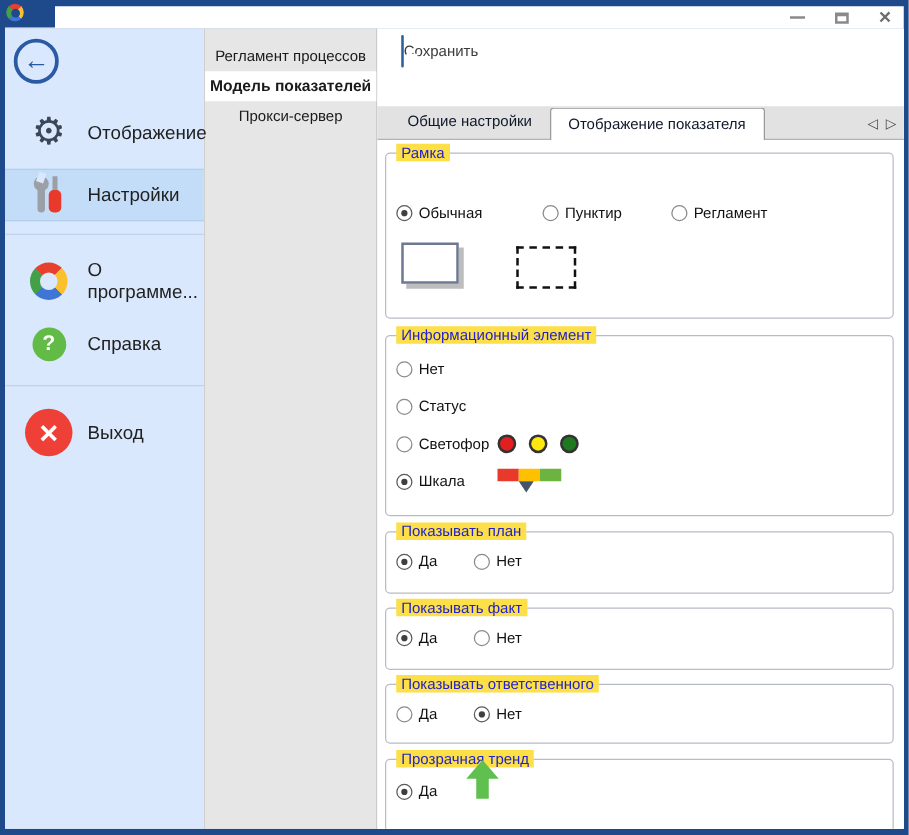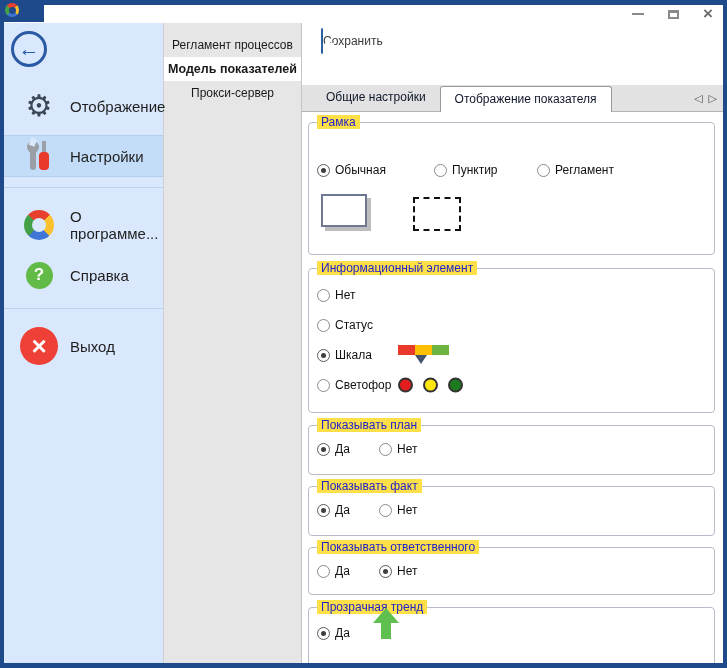--- a/index.html
+++ b/index.html
@@ -251,17 +251,6 @@
           </div>
           <div class="row">
             <span class="rrow">
-                <span class="radio on"></span>
-            <span class="rlabel">Шкала</span>
-              </span>
-            <span class="icon-slot">
-              <span class="scale-bar">
-                <span class="seg s1"></span><span class="seg s2"></span><span class="seg s3"></span><span class="ptr"></span>
-              </span>
-            </span>
-          </div>
-          <div class="row">
-            <span class="rrow">
                 <span class="radio"></span>
             <span class="rlabel">Светофор</span>
               </span>
@@ -270,6 +259,17 @@
                 <i class="t-red"></i>
                   <i class="t-yellow"></i>
                   <i class="t-green"></i>
+              </span>
+            </span>
+          </div>
+          <div class="row">
+            <span class="rrow">
+                <span class="radio on"></span>
+            <span class="rlabel">Шкала</span>
+              </span>
+            <span class="icon-slot">
+              <span class="scale-bar">
+                <span class="seg s1"></span><span class="seg s2"></span><span class="seg s3"></span><span class="ptr"></span>
               </span>
             </span>
           </div>

